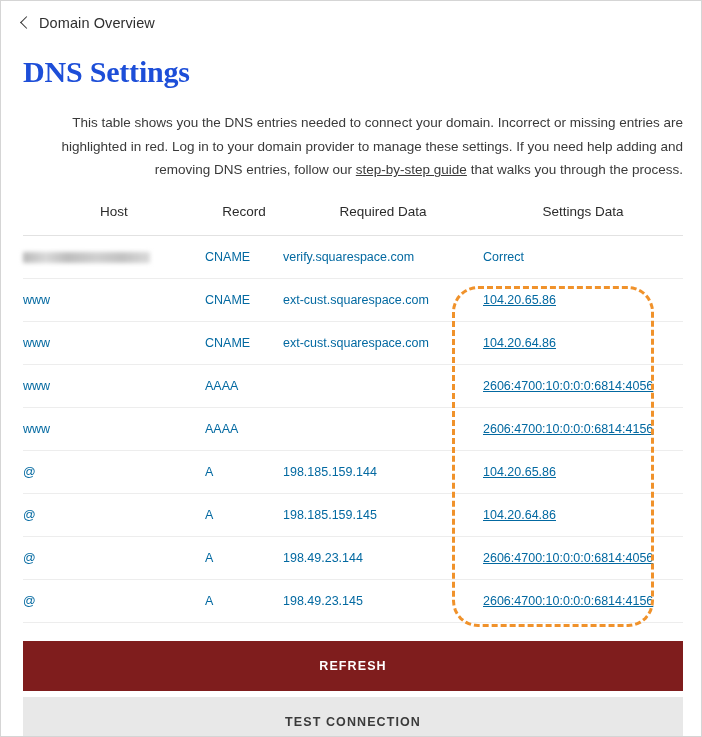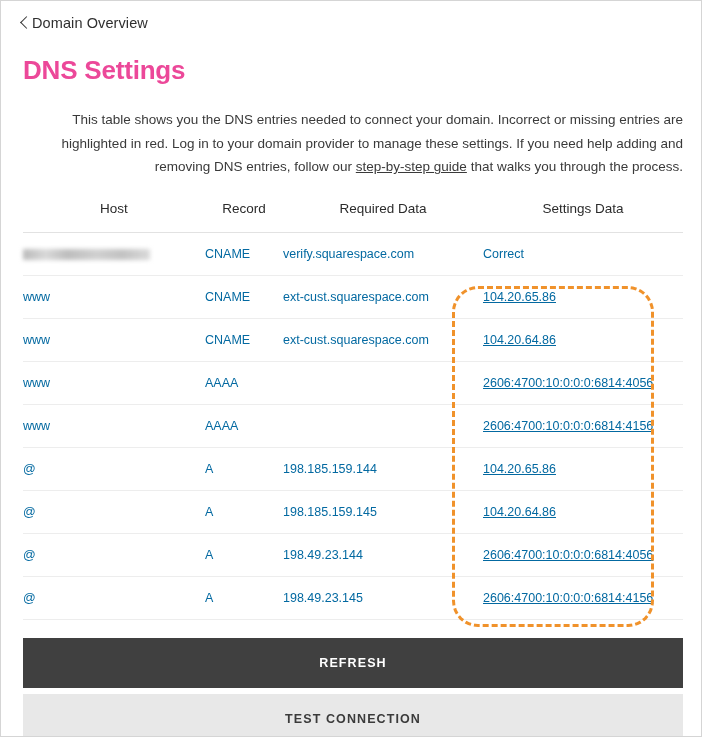--- a/index.html
+++ b/index.html
@@ -24,7 +24,7 @@
   .back-bar {
     display: flex;
     align-items: center;
-    gap: 1px;
+    gap: 8px;
     padding: 14px 18px 6px 18px;
   }
   .back-chevron {

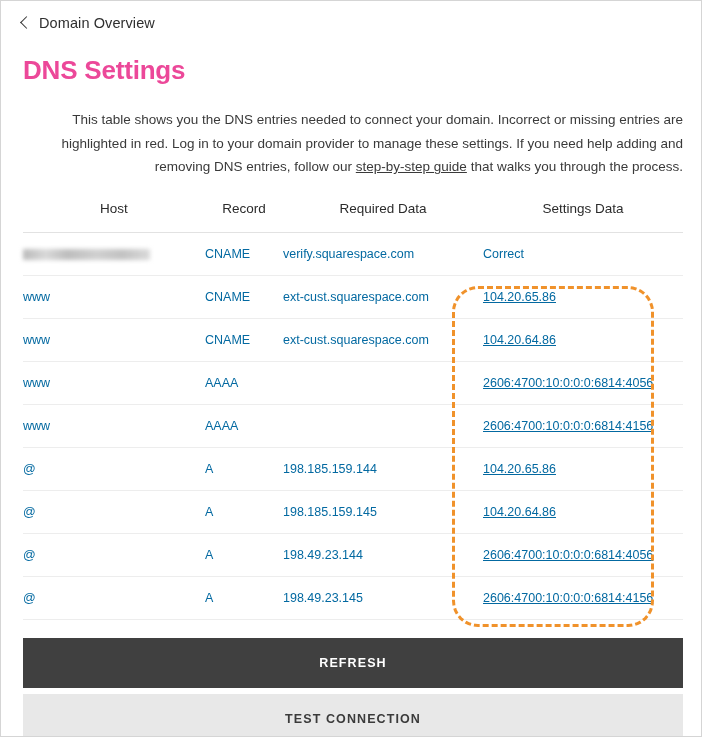--- a/index.html
+++ b/index.html
@@ -51,11 +51,12 @@
     letter-spacing: 0.1px;
   }
   .page-title {
-    font-size: 26px;
+    font-size: 30px;
     font-weight: bold;
-    color: #ec4899;
+    color: #1d4ed8;
     margin: 18px 22px 0 22px;
     letter-spacing: -0.2px;
+    font-family: Liberation Serif, serif;
   }
   .intro {
     margin: 22px 22px 0 22px;

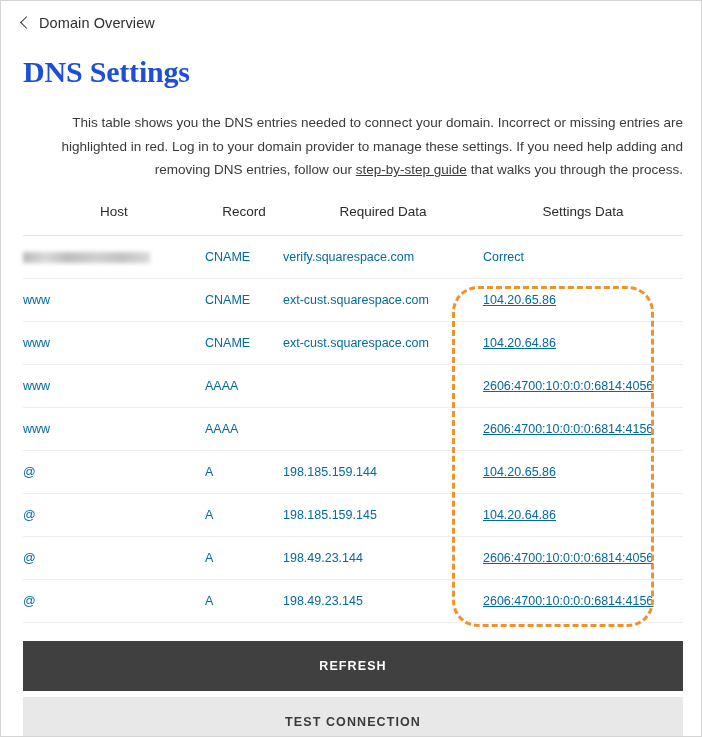--- a/index.html
+++ b/index.html
@@ -127,7 +127,7 @@
     font-family: "Liberation Sans", sans-serif;
   }
   .btn-refresh {
-    background: #404040;
+    background: #7f1d1d;
     color: #ffffff;
   }
   .btn-test {

